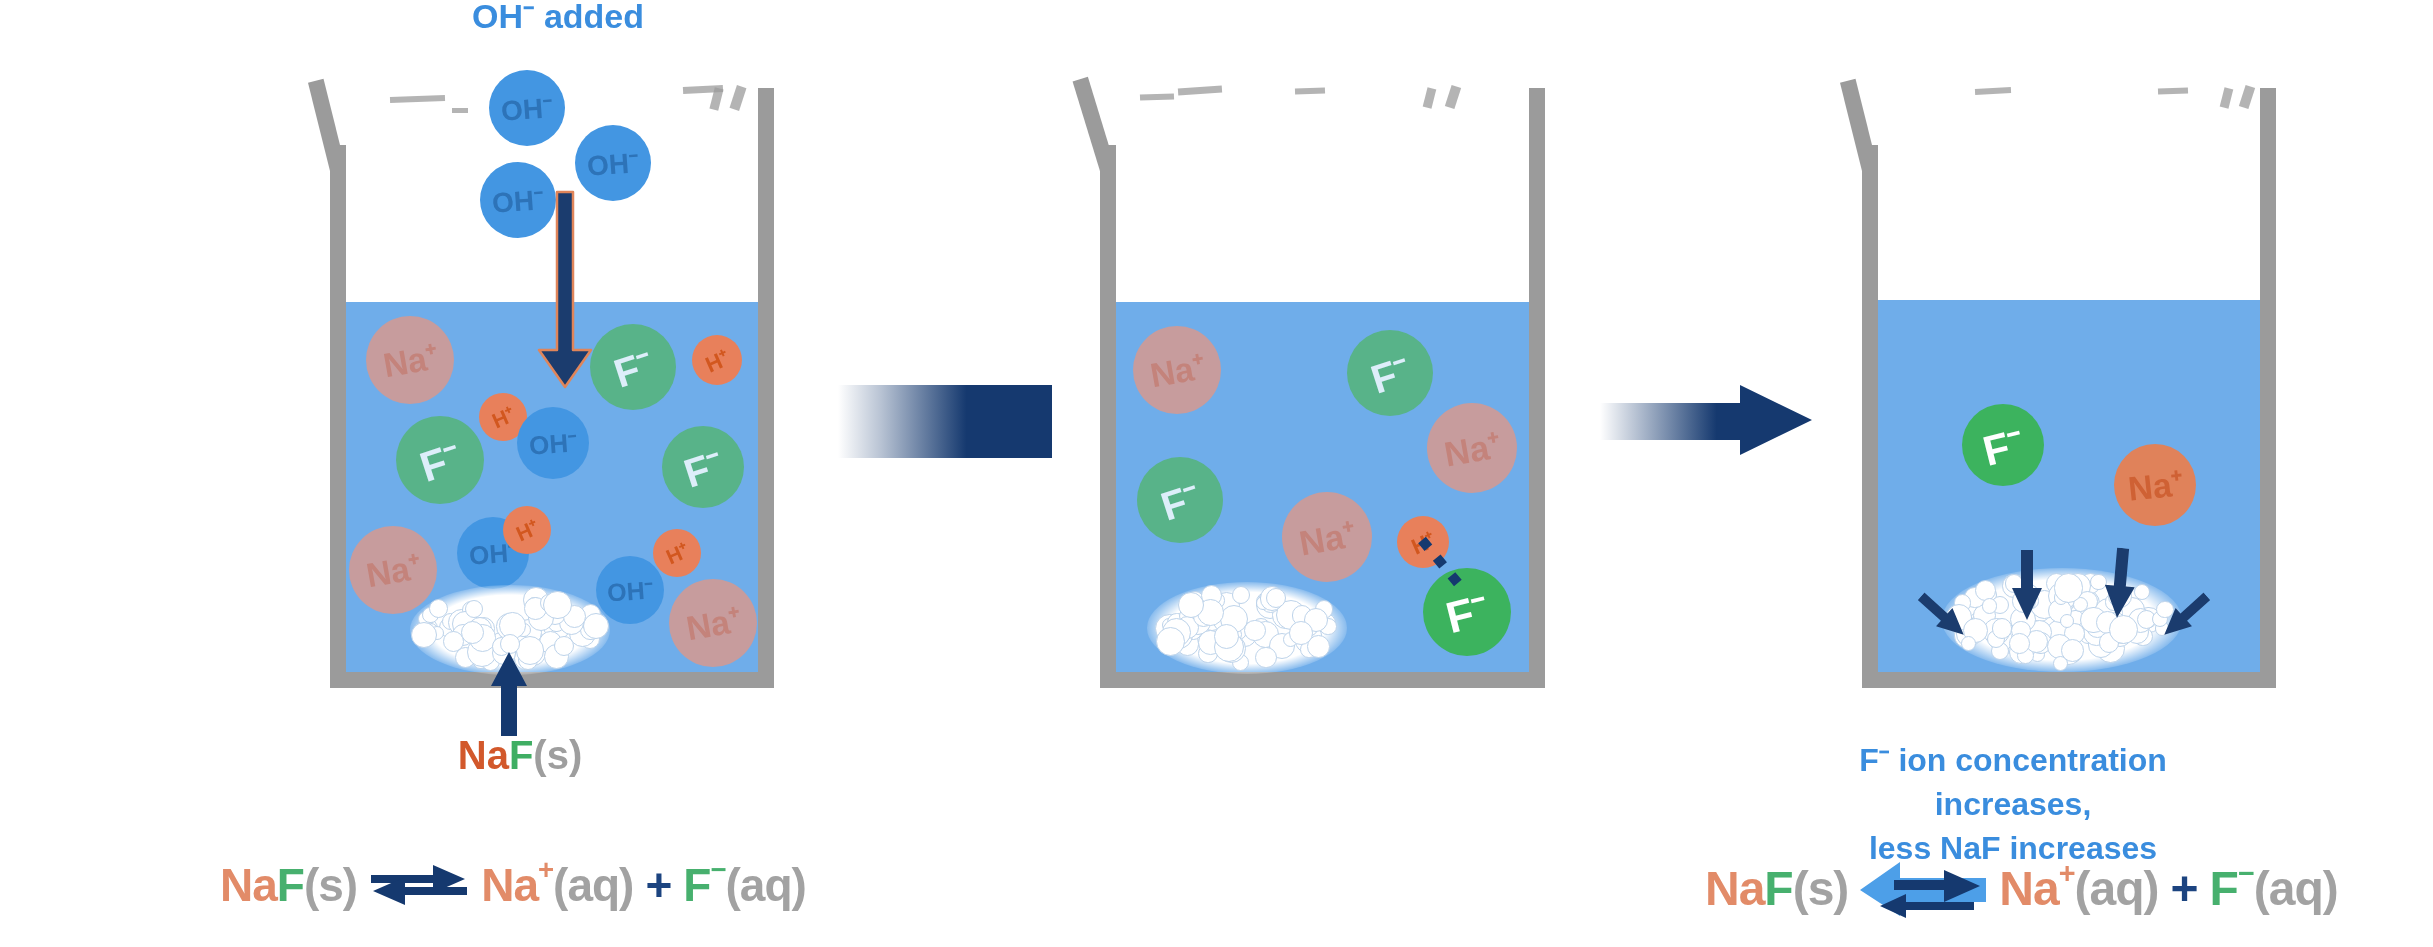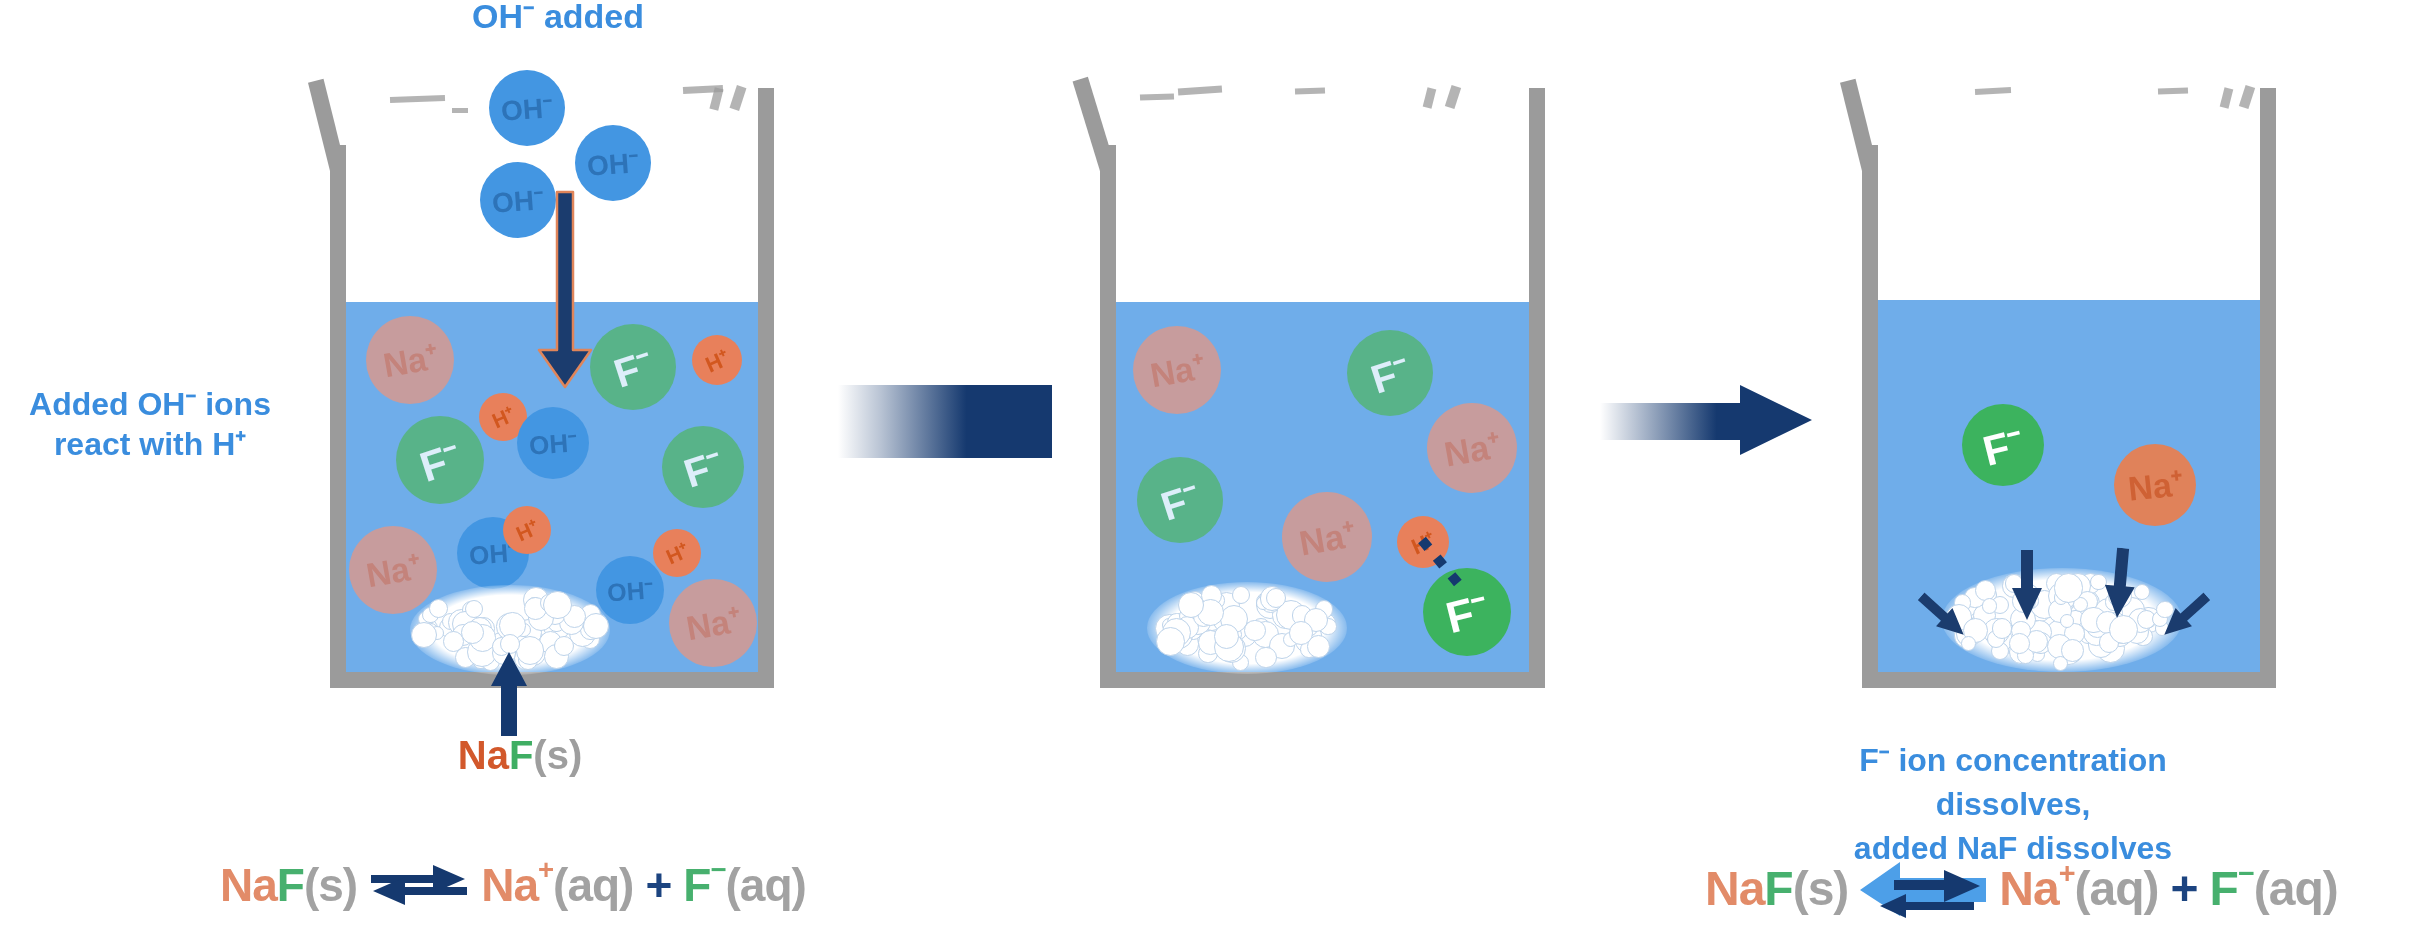--- a/index.html
+++ b/index.html
@@ -51,10 +51,6 @@
 
   <div class="caption" style="left:418px;top:-8px;width:280px;font-size:34px;">OH⁻ added</div>
 
-  <div class="caption" style="left:0;top:384px;width:300px;font-size:32px;line-height:40px;">
-    <div>Added OH⁻ ions</div>
-    <div>react with H⁺</div>
-  </div>
 
 
   <div class="caption" style="left:1778px;top:738px;width:470px;font-size:32px;line-height:44px;">

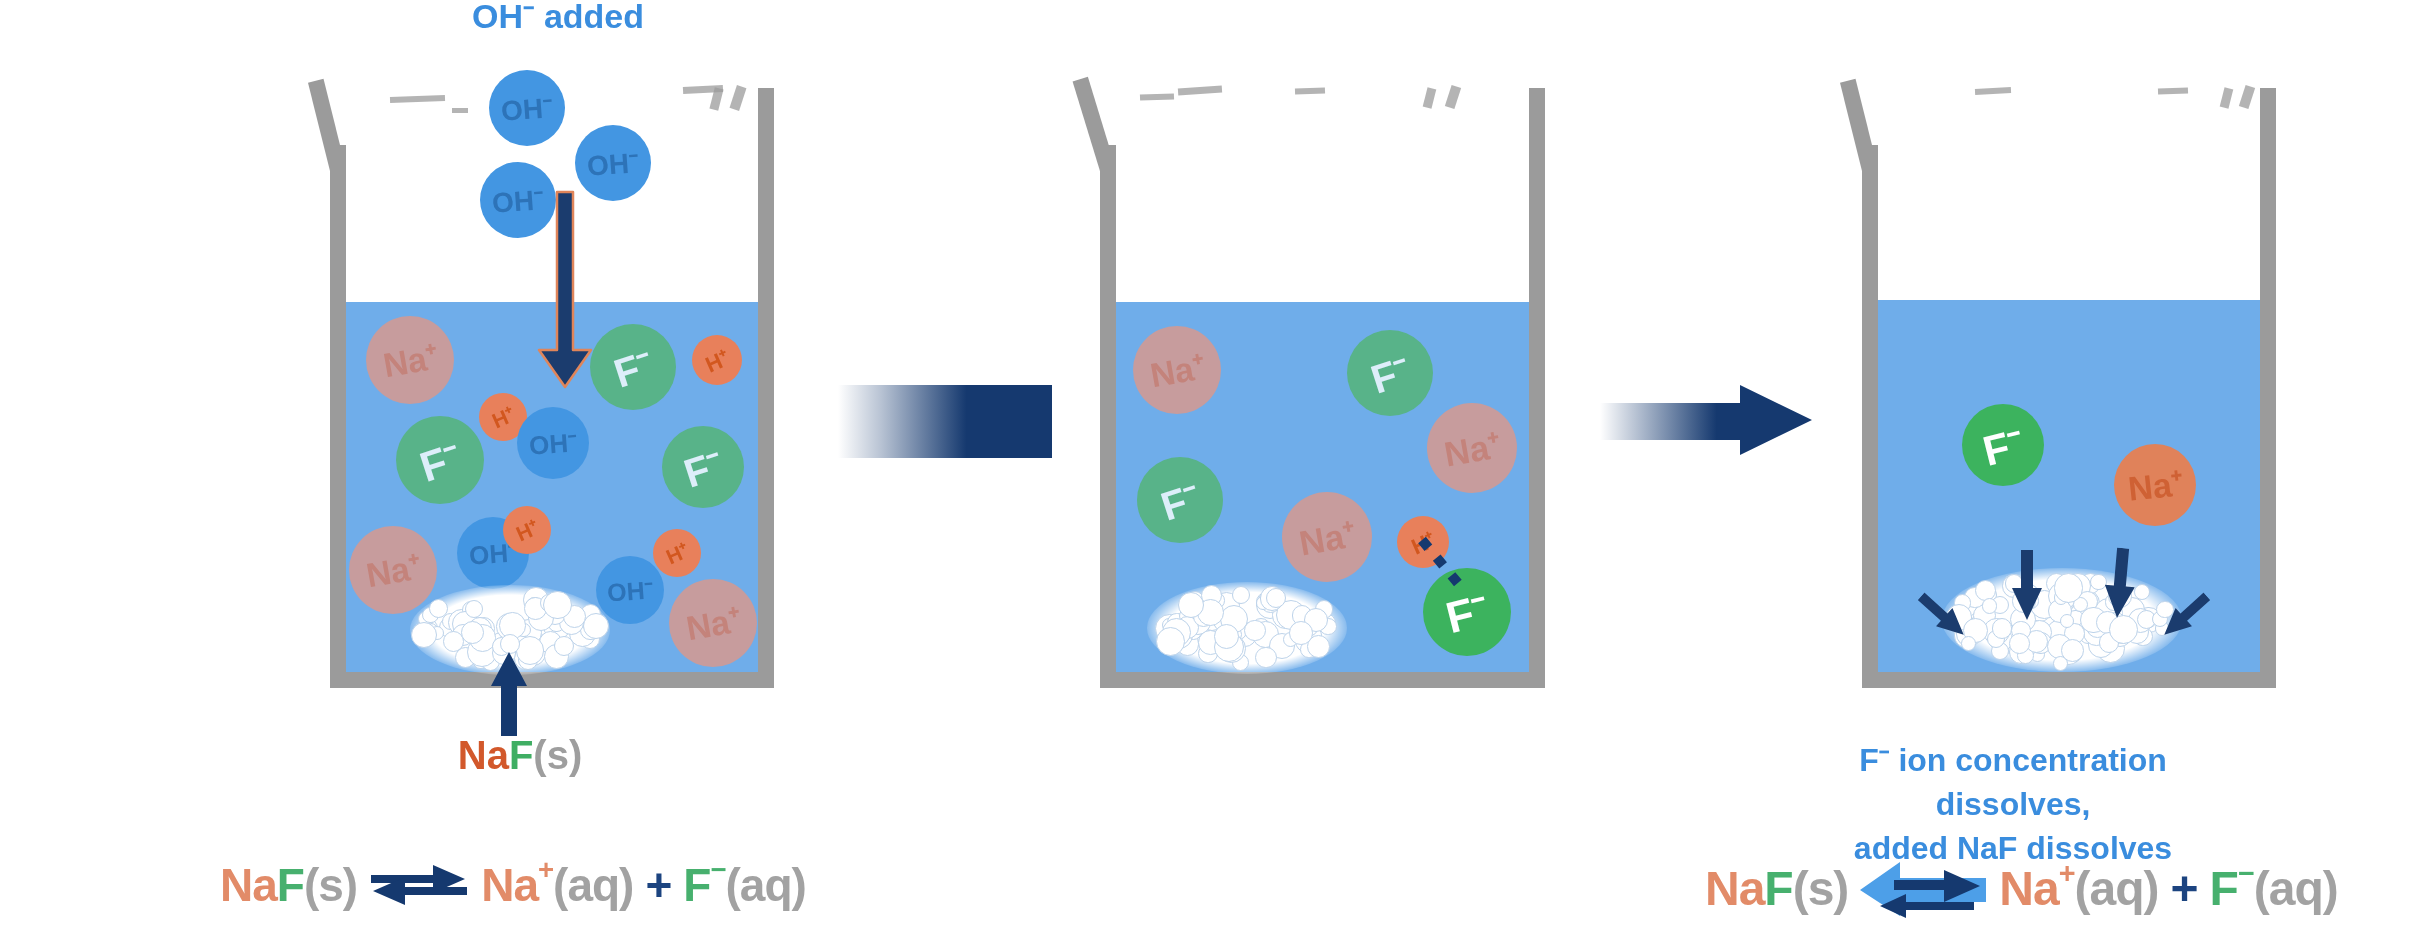--- a/index.html
+++ b/index.html
@@ -54,7 +54,7 @@
 
 
   <div class="caption" style="left:1778px;top:738px;width:470px;font-size:32px;line-height:44px;">
-    <div>F⁻ ion concentration dissolves,</div>
+    <div>F⁻ ion concentration increases,</div>
     <div>added NaF dissolves</div>
   </div>
 

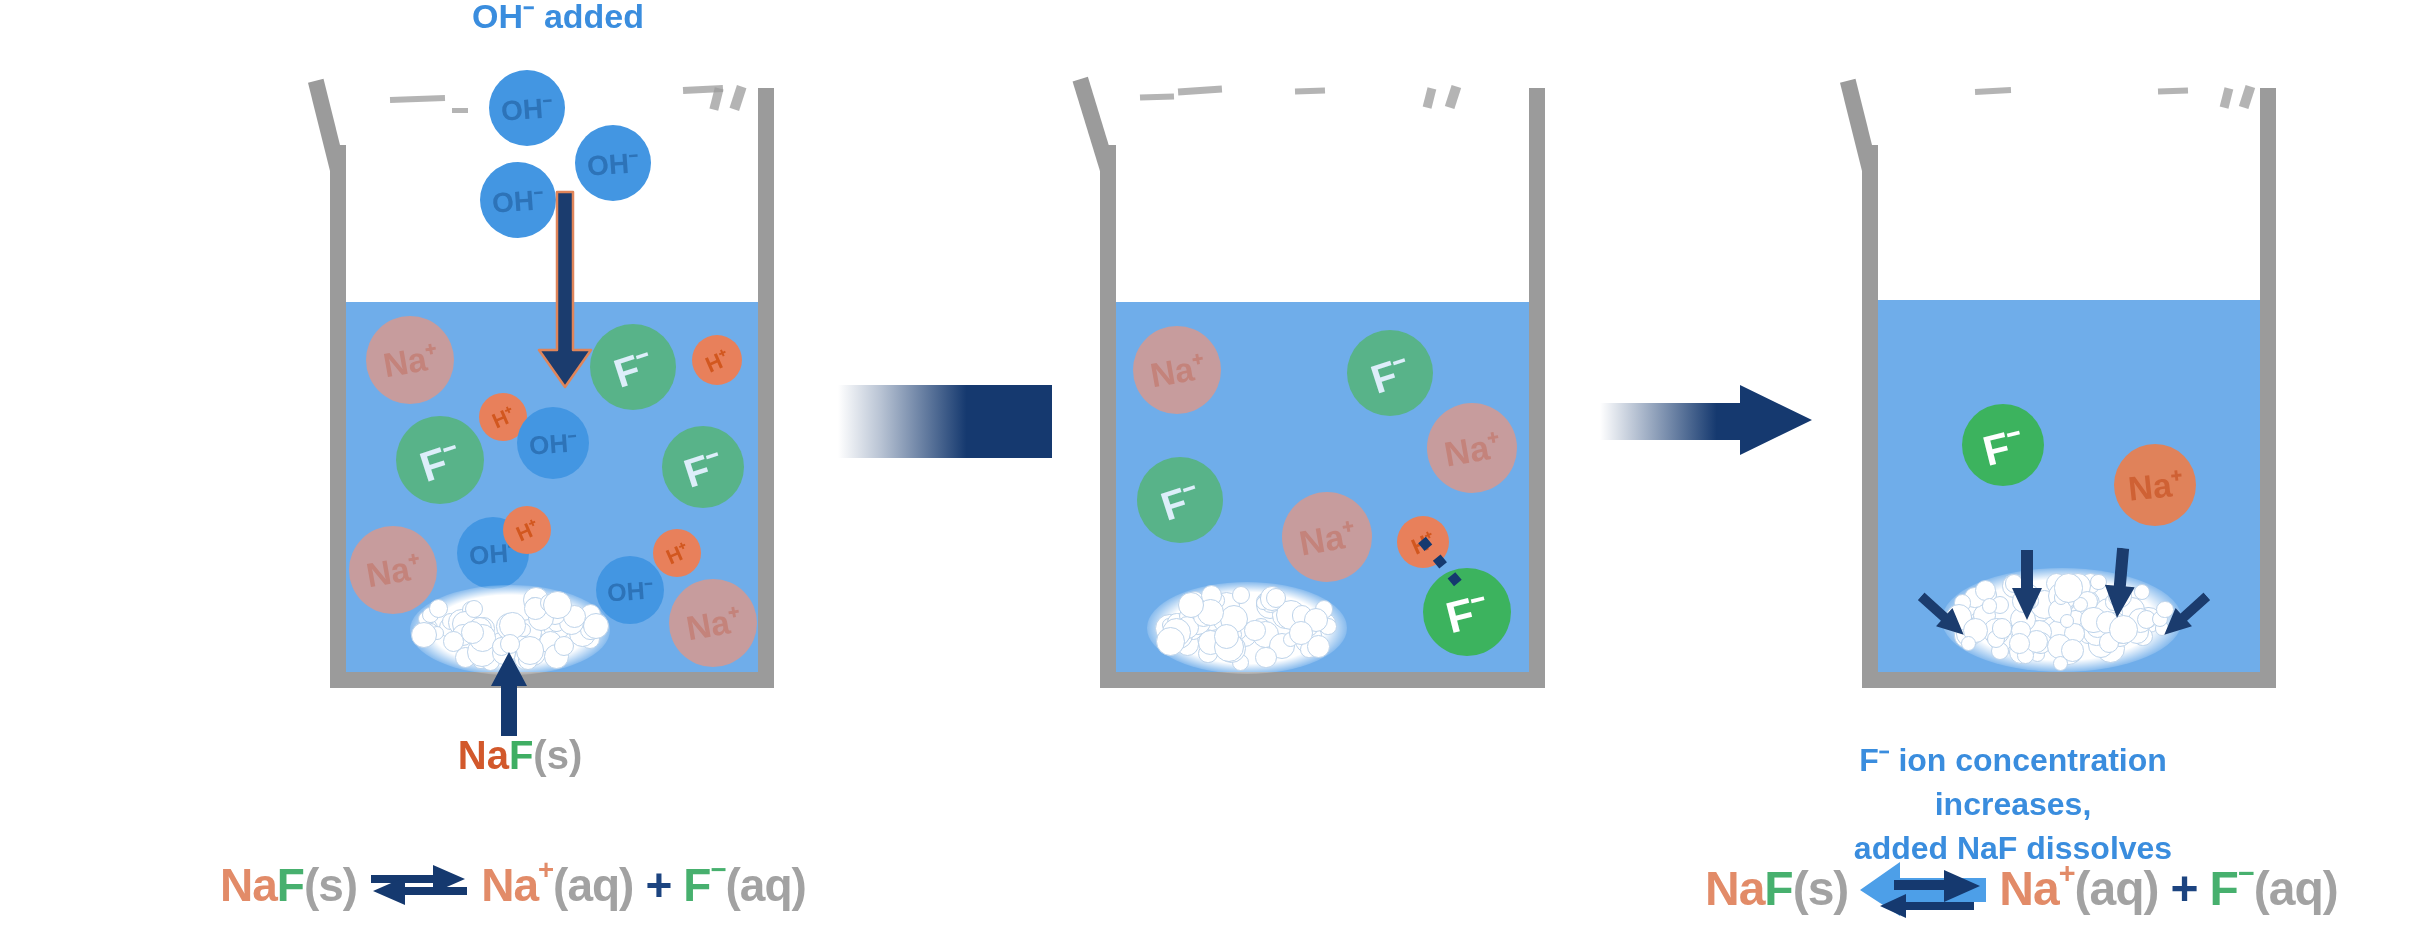--- a/index.html
+++ b/index.html
@@ -55,7 +55,7 @@
 
   <div class="caption" style="left:1778px;top:738px;width:470px;font-size:32px;line-height:44px;">
     <div>F⁻ ion concentration increases,</div>
-    <div>added NaF dissolves</div>
+    <div>less NaF increases</div>
   </div>
 
   <div>

